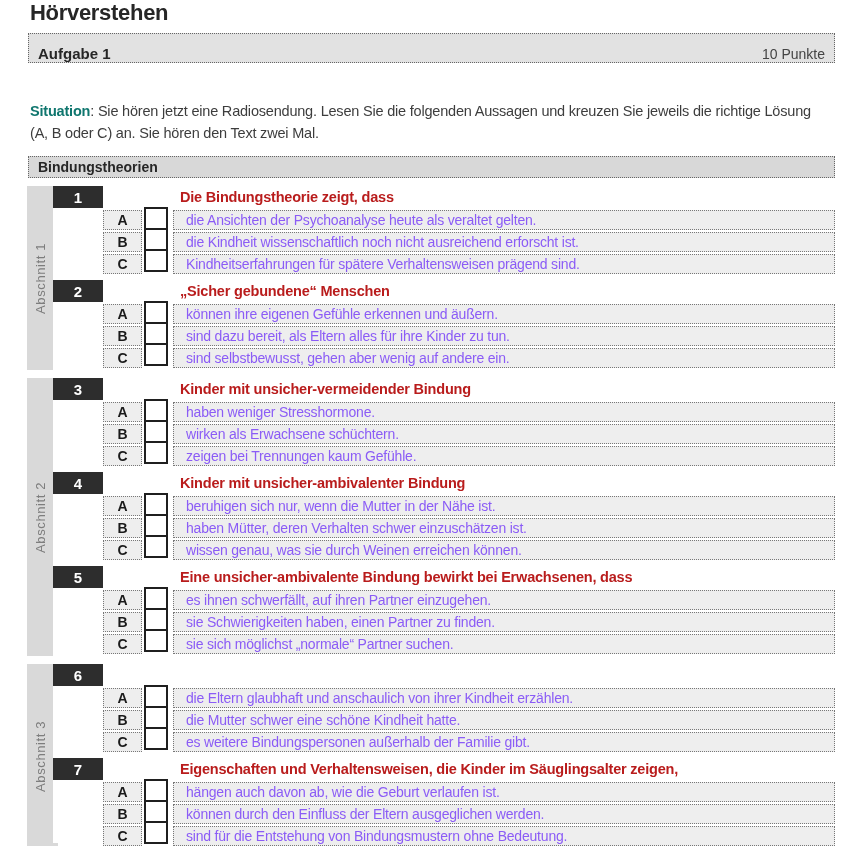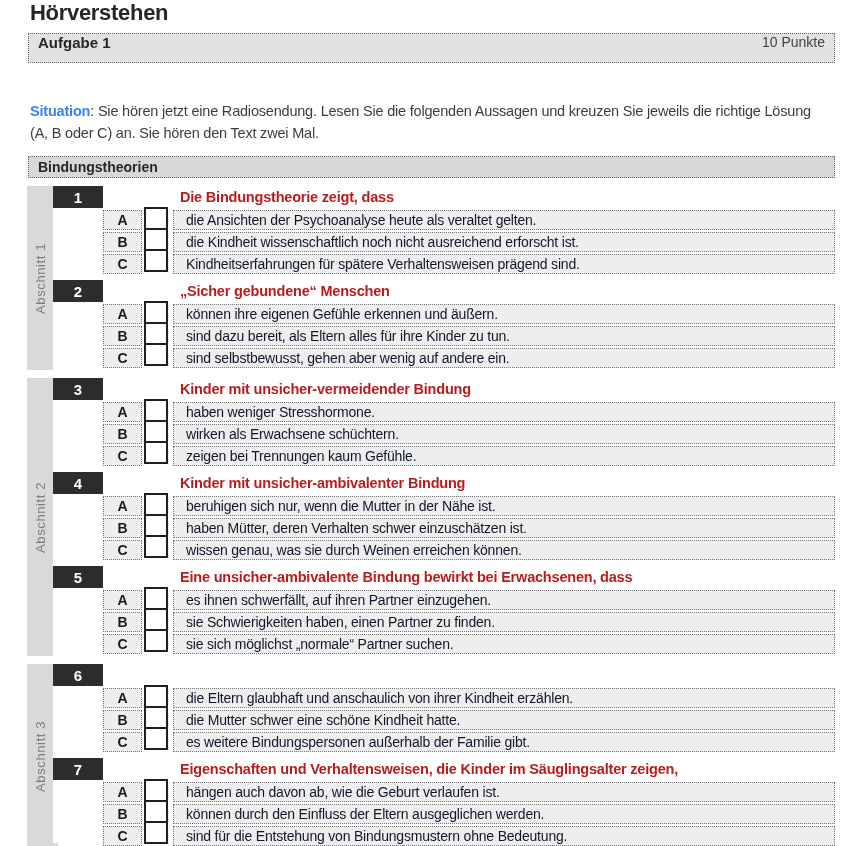--- a/index.html
+++ b/index.html
@@ -24,7 +24,7 @@
     position: absolute; left: 28px; top: 33px;
     width: 807px; height: 30px;
     background: #e2e2e2; border: 1px dotted #666;
-    display: flex; justify-content: space-between; align-items: flex-start;
+    display: flex; justify-content: space-between; align-items: flex-end;
     padding: 0 9px;
   }
   .task-bar .task-title { font-weight: bold; font-size: 15px; color: #262626; }

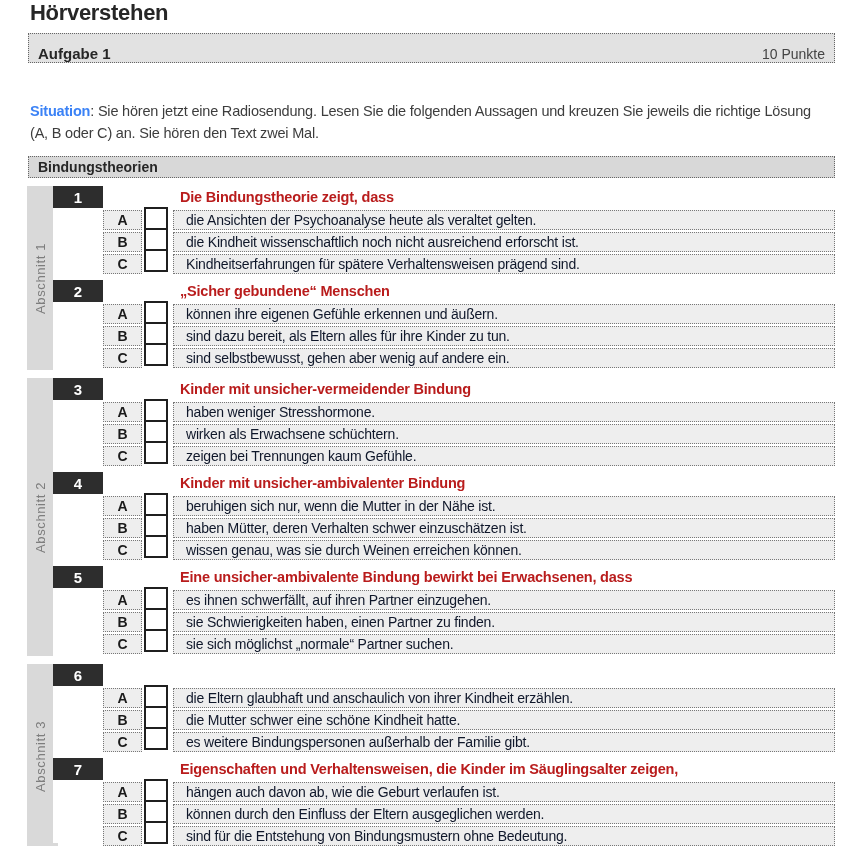--- a/index.html
+++ b/index.html
@@ -38,7 +38,7 @@
     position: absolute; left: 30px; top: 100px; width: 802px; margin: 0;
     font-size: 14.5px; line-height: 22px; color: #3d3d3d; letter-spacing: -0.2px;
   }
-  .situation b { color: #3b82f6; margin-top: 43px; }
+  .situation b { color: #0f766e; margin-top: 43px; }
 
   .topic-bar {
     position: absolute; left: 28px; top: 156px;

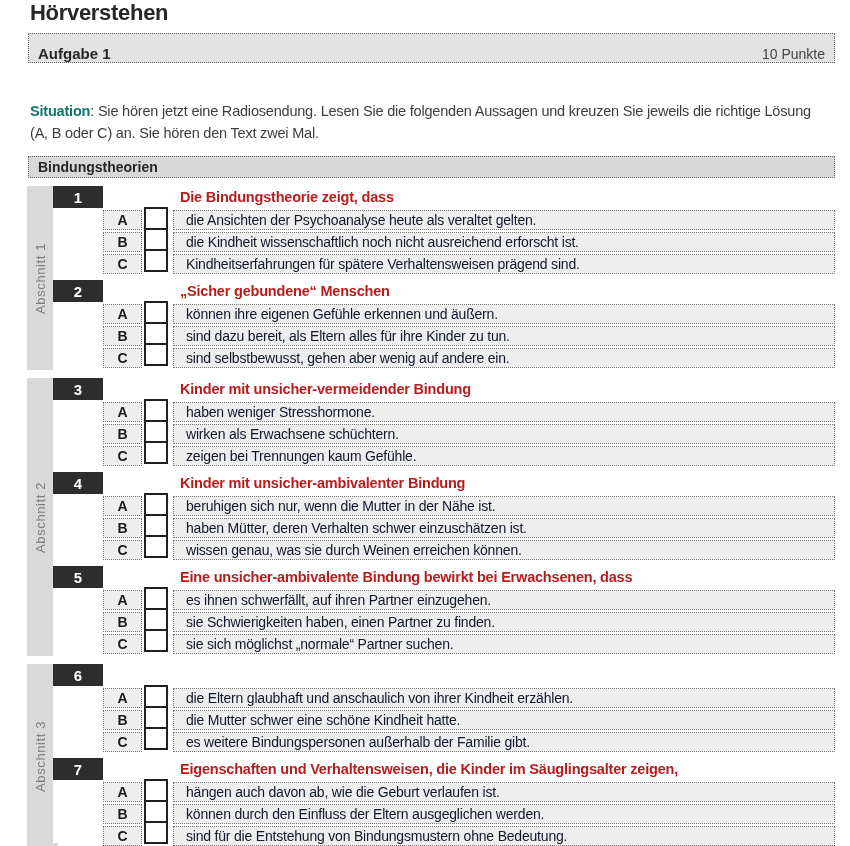--- a/index.html
+++ b/index.html
@@ -84,7 +84,7 @@
   }
   .text-cell {
     flex: 1; margin-left: 31px; background: #eeeeee; border: 1px dotted #777;
-    font-size: 14px; color: #0f172a; letter-spacing: -0.2px;
+    font-size: 14px; color: #8b5cf6; letter-spacing: -0.2px;
     display: flex; align-items: center; padding-left: 12px; white-space: nowrap; overflow: hidden;
   }
   .checkbox-stack { position: absolute; left: 41px; top: -3px; width: 24px; }

